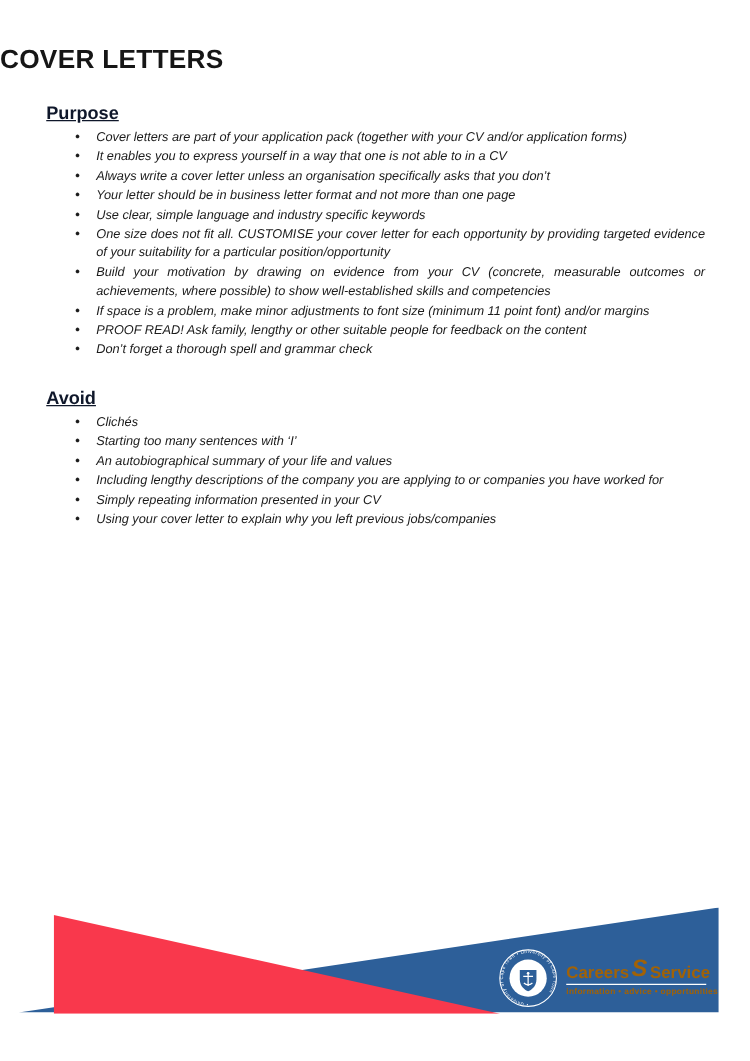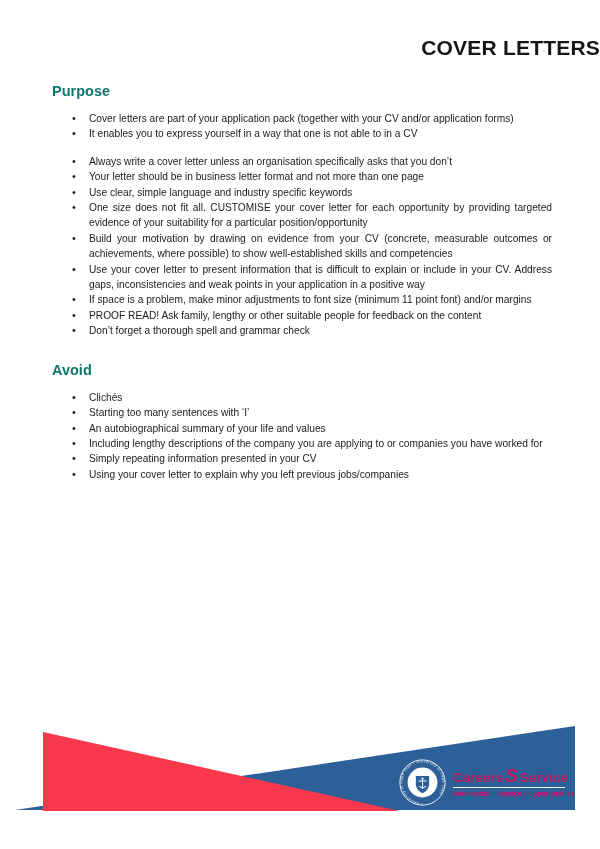--- a/index.html
+++ b/index.html
@@ -16,7 +16,7 @@
   
   .doc-title {
     margin: 36px 0 0 0;
-    text-align: right;
+    text-align: left;
     font-size: 21px;
     font-weight: bold;
     color: #161616;

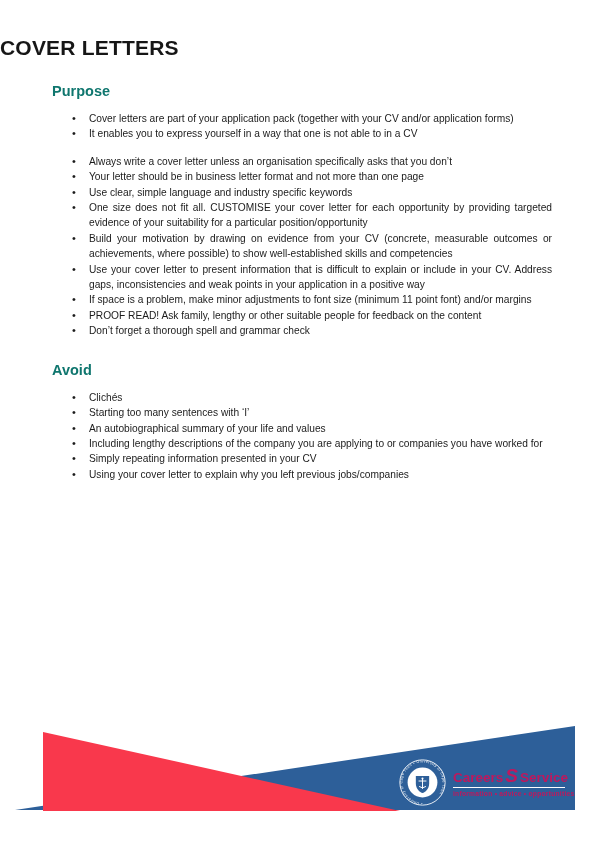--- a/index.html
+++ b/index.html
@@ -26,8 +26,9 @@
   .section-heading {
     font-size: 14.5px;
     font-weight: bold;
-    color: #0f766e;
-    margin: 23px 0 4px 15px;
+    color: #0f172a;
+    margin: 23px 0 4px 0;
+    text-decoration: underline;
   }
   ul.bullets { list-style: none; margin: 12px; padding: 0; }
   ul.bullets li {

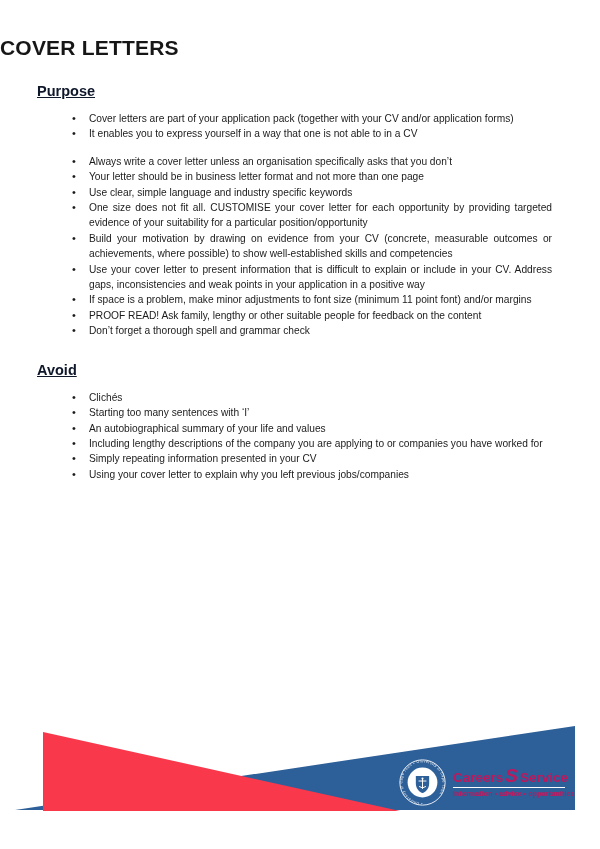--- a/index.html
+++ b/index.html
@@ -30,7 +30,7 @@
     margin: 23px 0 4px 0;
     text-decoration: underline;
   }
-  ul.bullets { list-style: none; margin: 12px; padding: 0; }
+  ul.bullets { list-style: none; margin: 0; padding: 0; font-style: italic; }
   ul.bullets li {
     position: relative;
     padding-left: 40px;

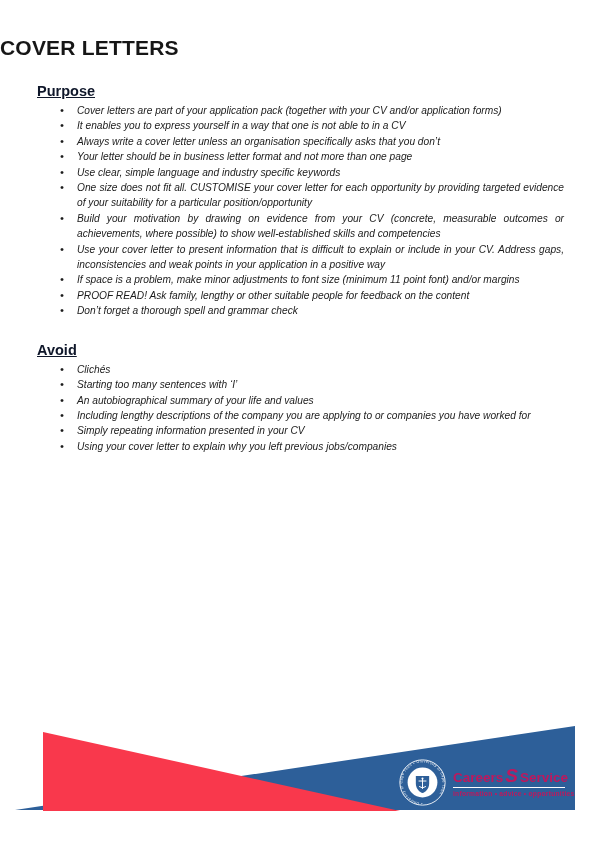--- a/index.html
+++ b/index.html
@@ -120,7 +120,6 @@
         <li>Use clear, simple language and industry specific keywords</li>
         <li>One size does not fit all. CUSTOMISE your cover letter for each opportunity by providing targeted evidence of your suitability for a particular position/opportunity</li>
         <li>Build your motivation by drawing on evidence from your CV (concrete, measurable outcomes or achievements, where possible) to show well-established skills and competencies</li>
-        <li>Use your cover letter to present information that is difficult to explain or include in your CV. Address gaps, inconsistencies and weak points in your application in a positive way</li>
         <li>If space is a problem, make minor adjustments to font size (minimum 11 point font) and/or margins</li>
         <li>PROOF READ! Ask family, lengthy or other suitable people for feedback on the content</li>
         <li>Don’t forget a thorough spell and grammar check</li>

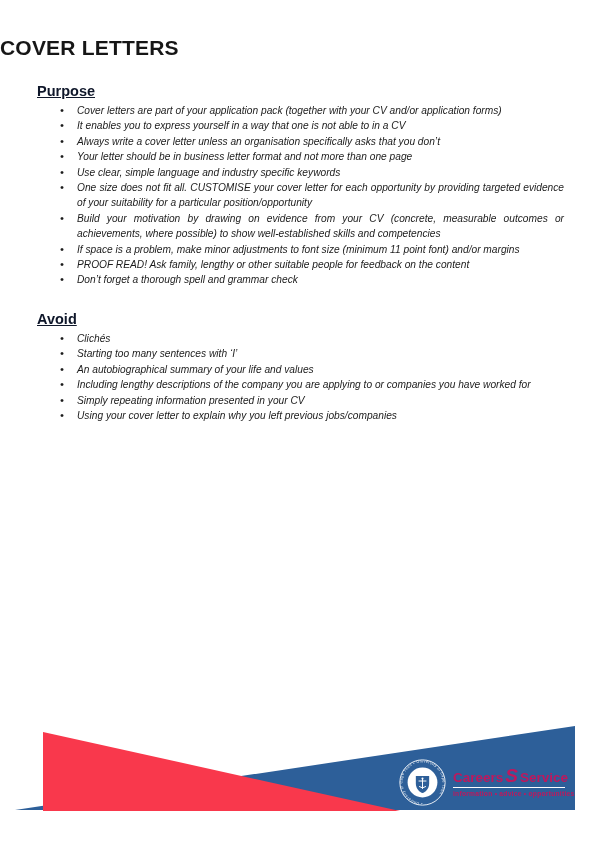--- a/index.html
+++ b/index.html
@@ -70,7 +70,7 @@
     gap: 6px;
   }
   .crest { width: 49px; height: 49px; display: block; }
-  .brand { color: #be185d; width: 112px; }
+  .brand { color: #a16207; width: 112px; }
   .brand-names {
     display: flex;
     align-items: center;

